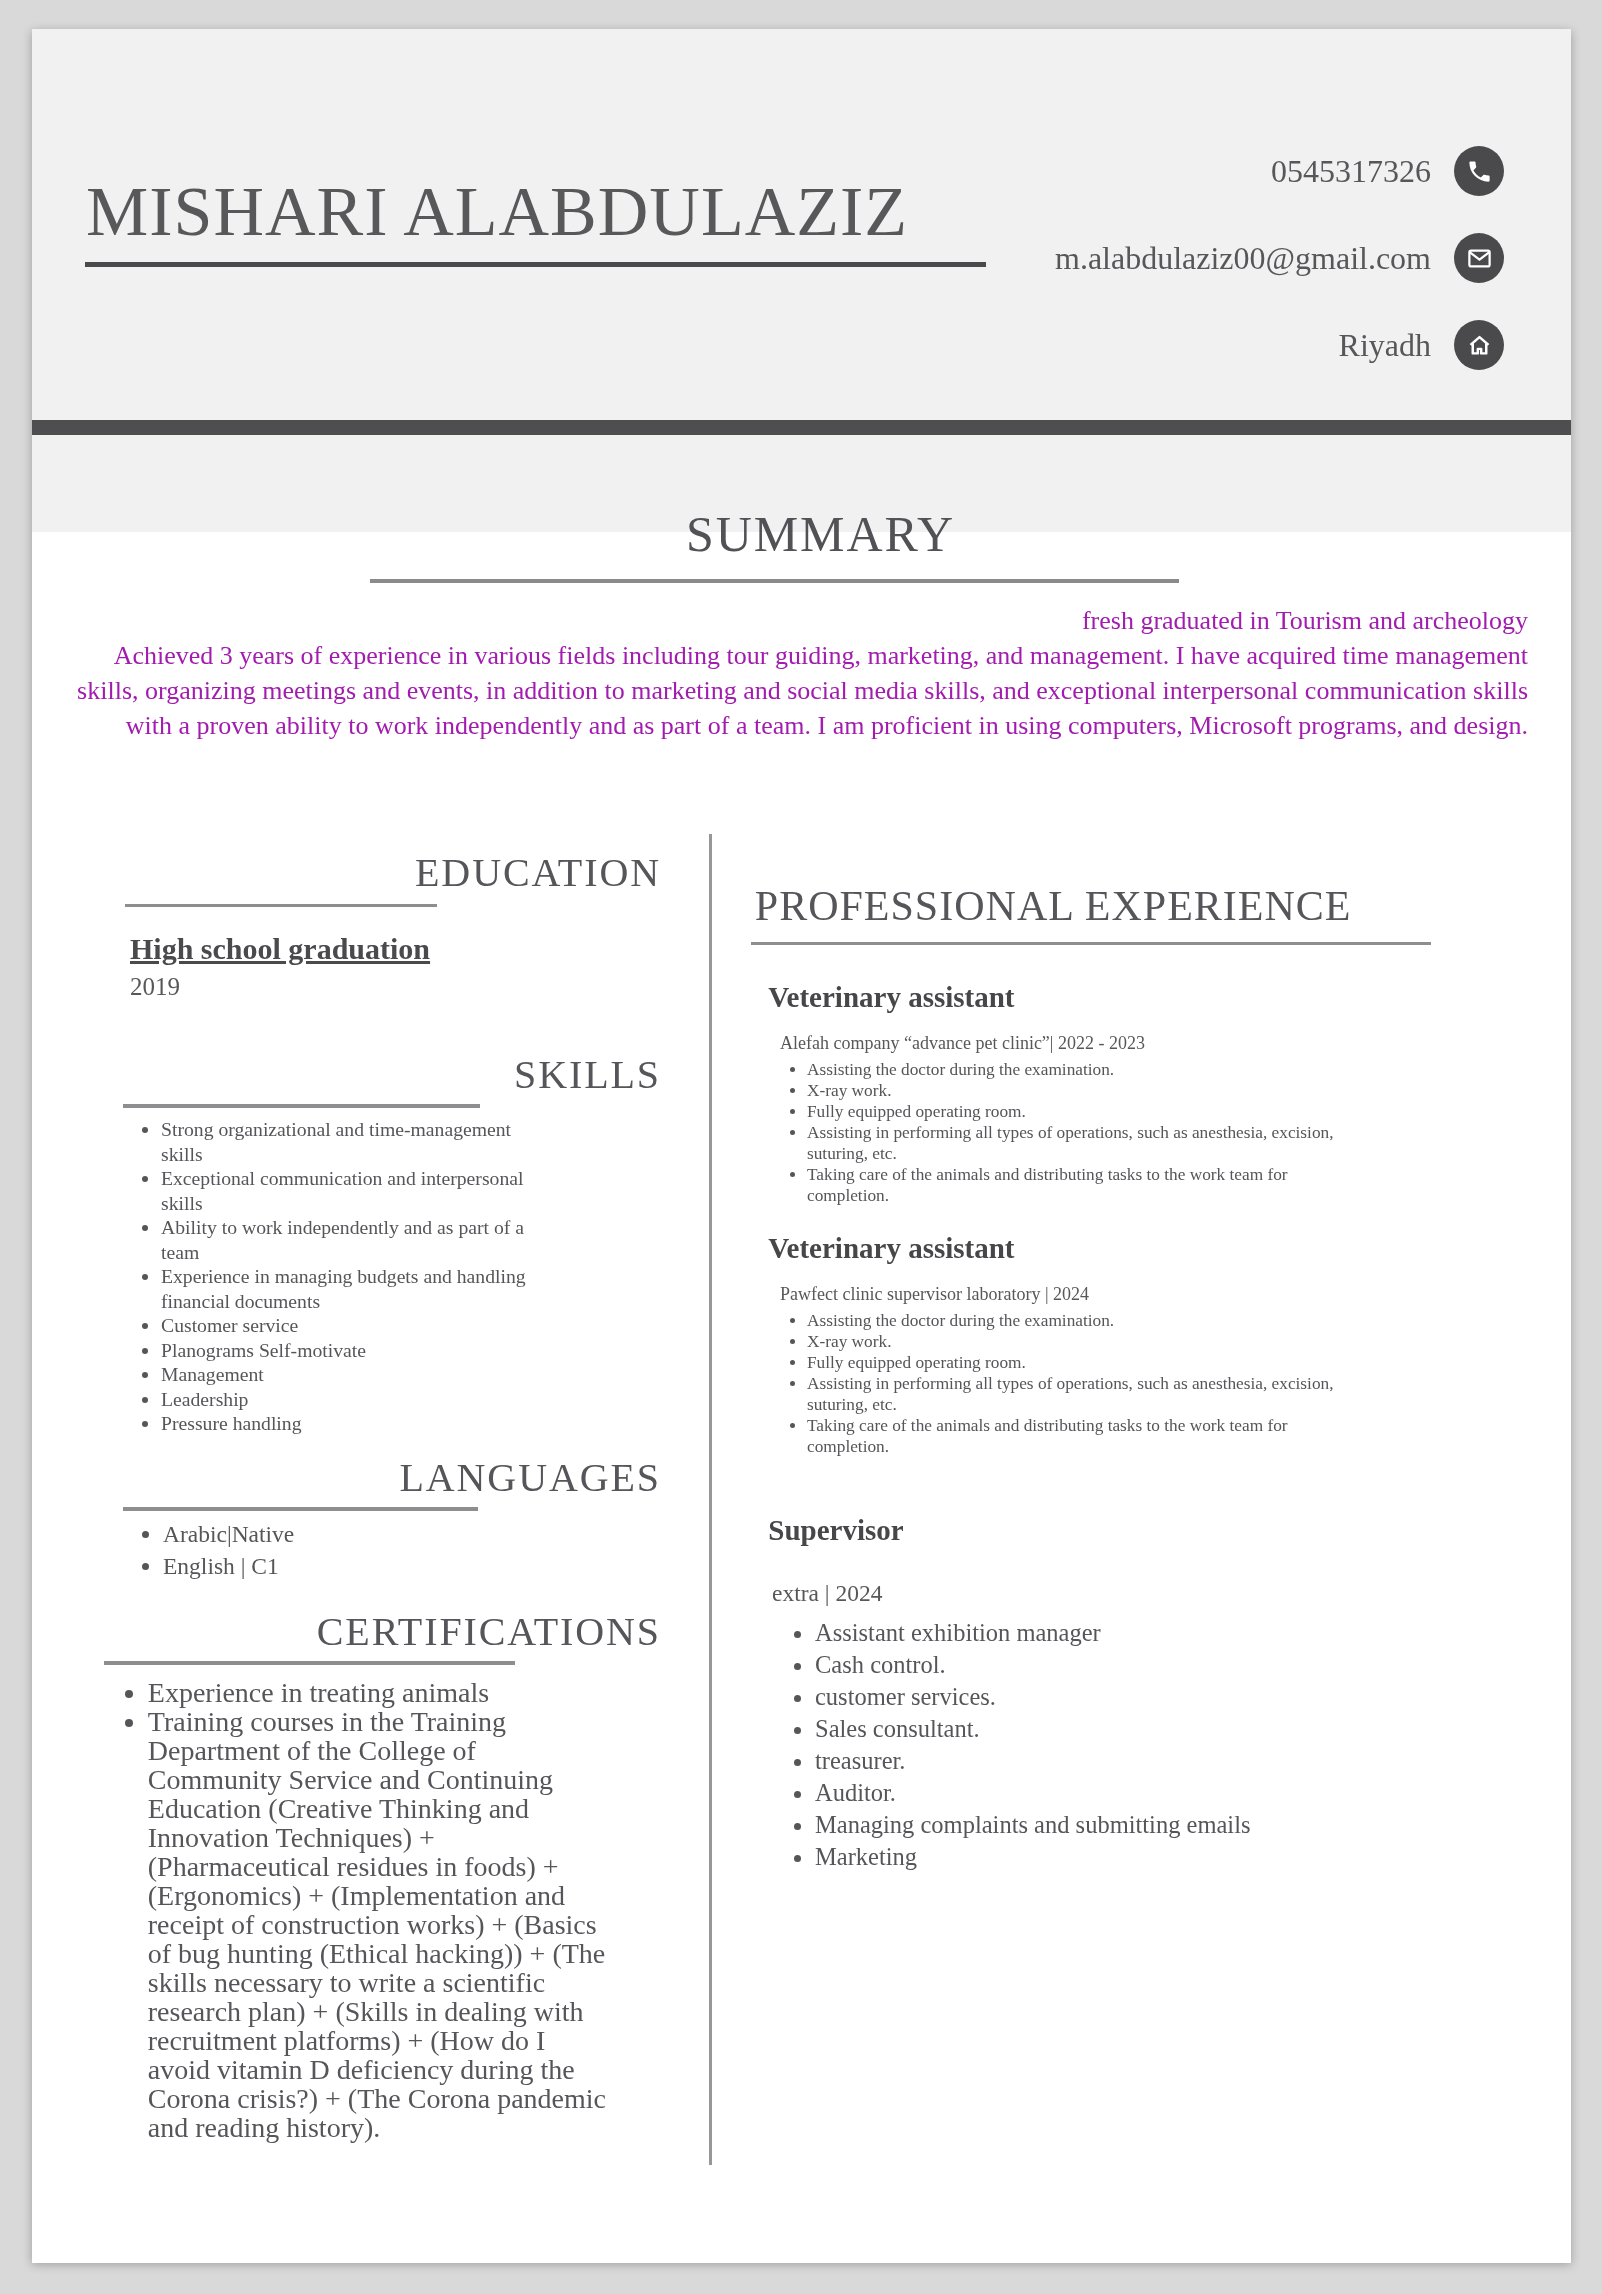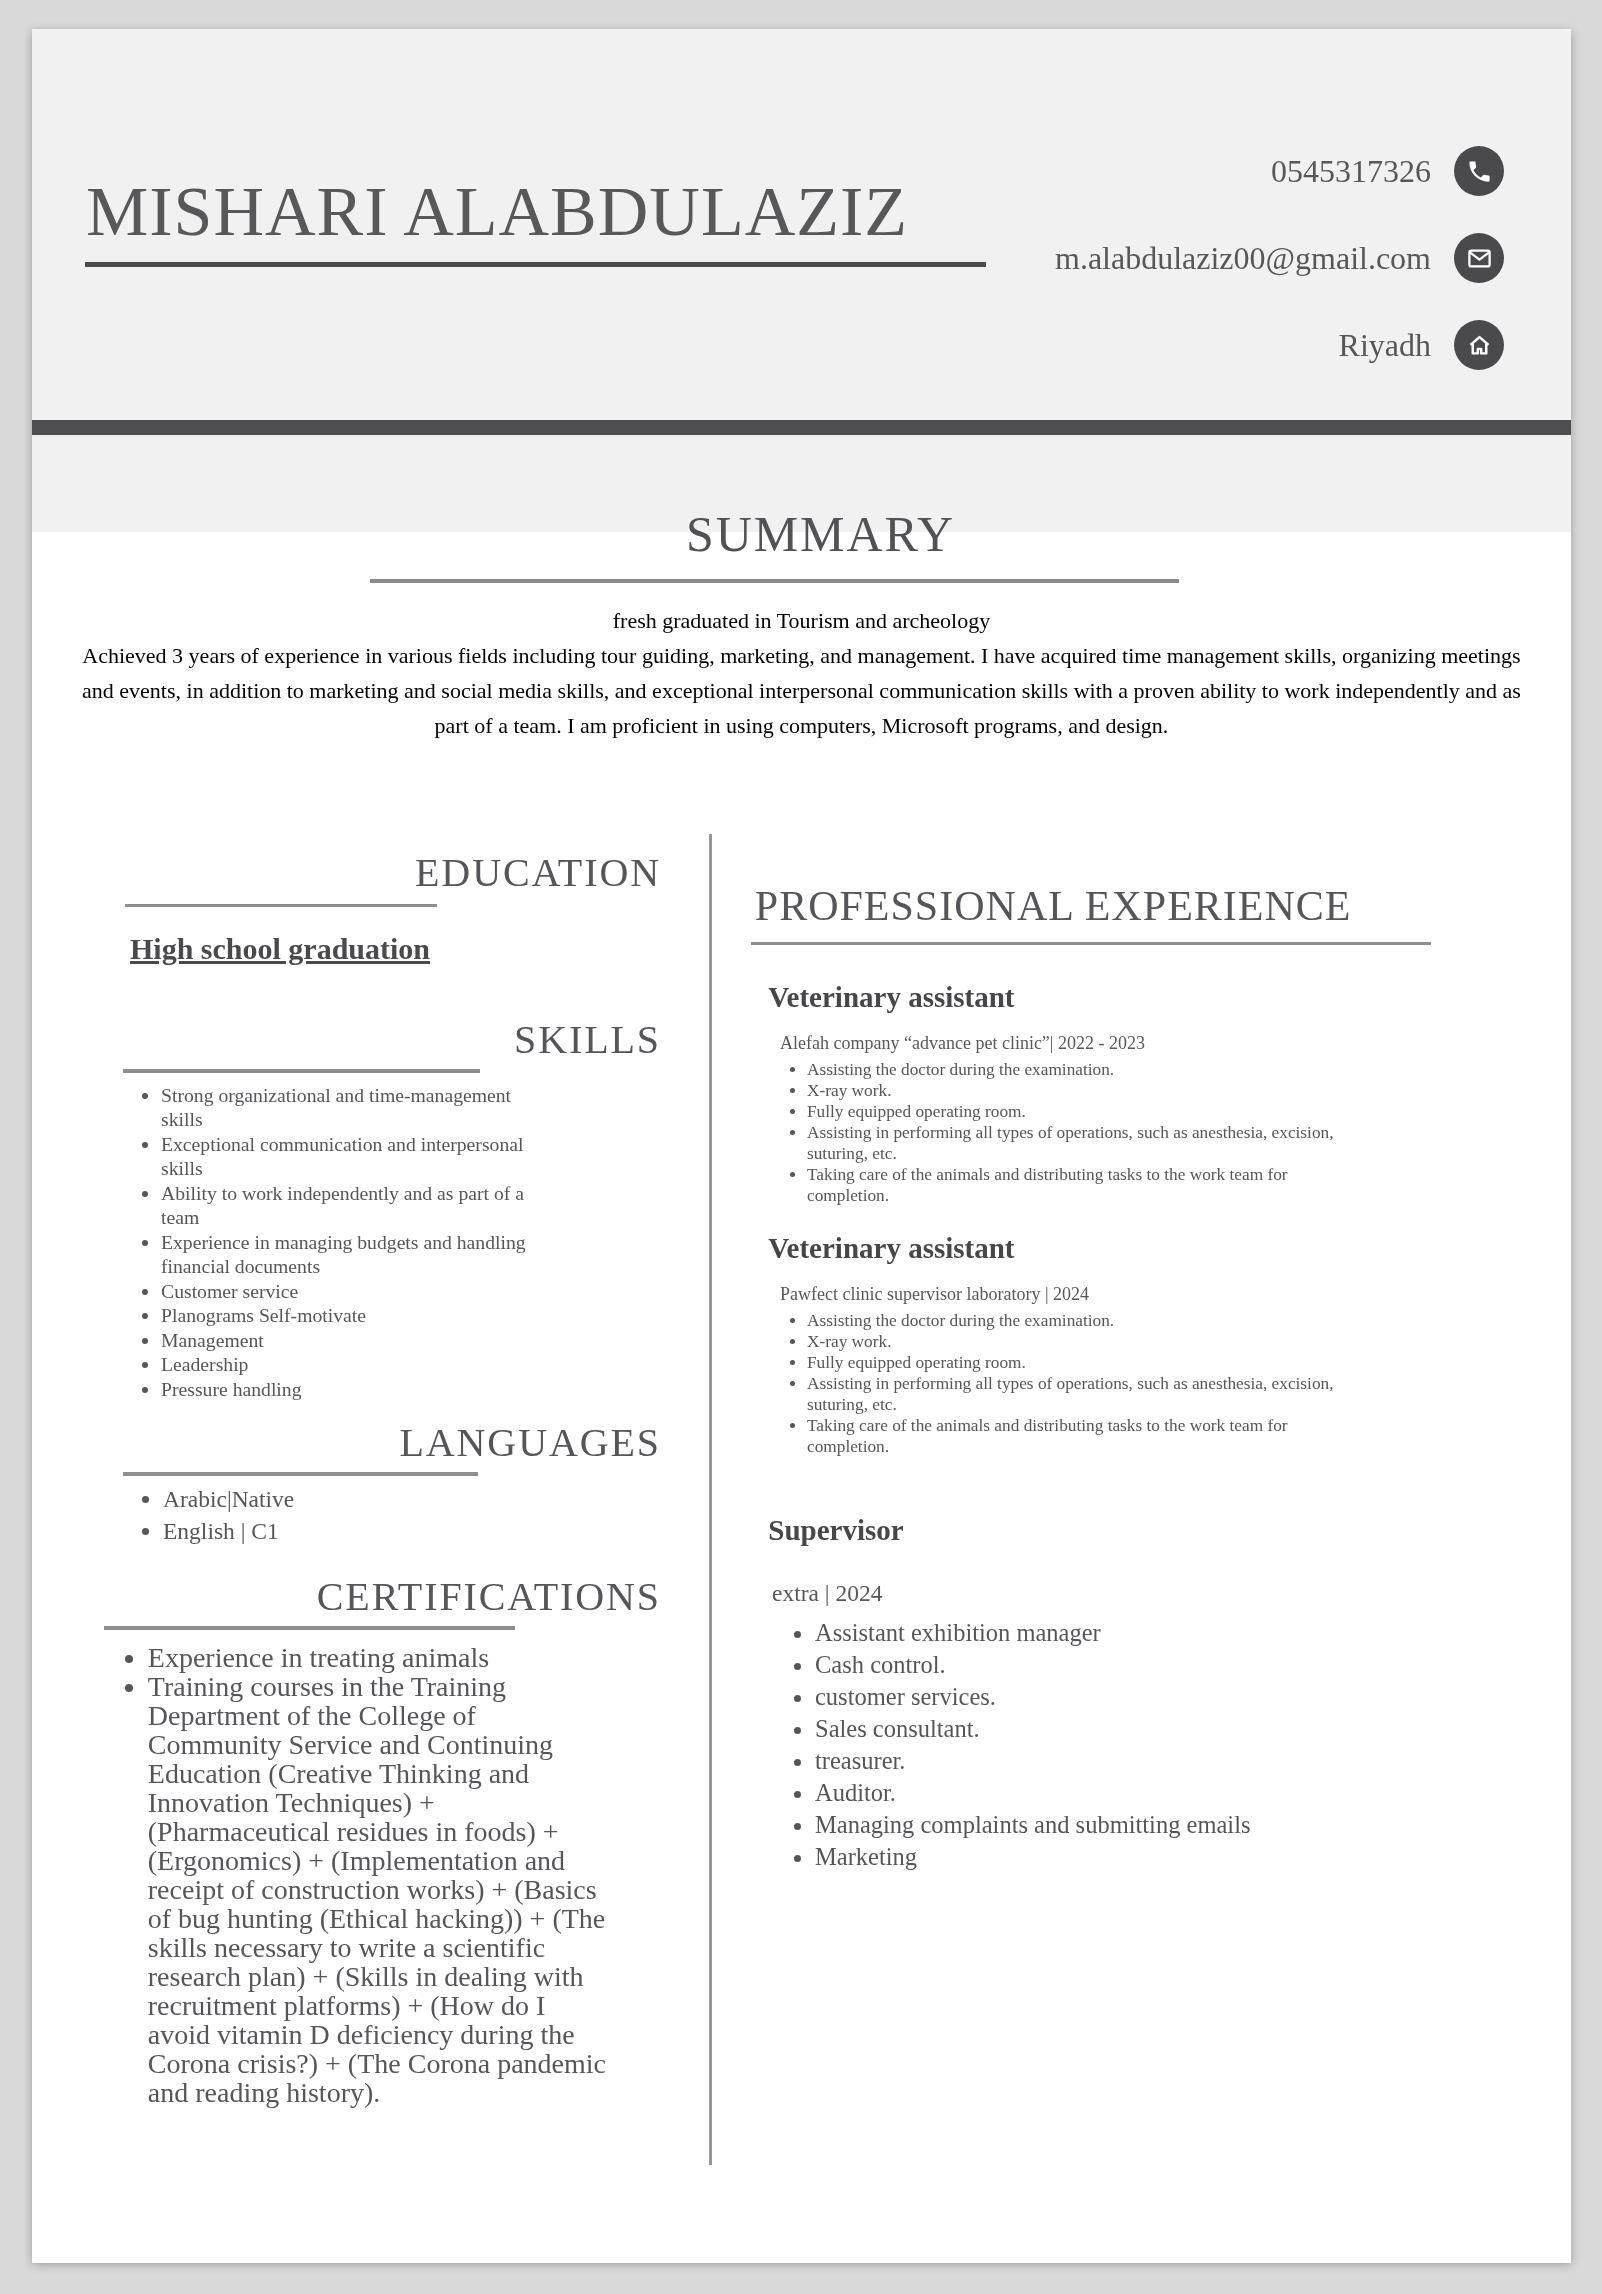--- a/index.html
+++ b/index.html
@@ -62,7 +62,7 @@
   }
   .summary-body{
     position:absolute;left:43px;top:574px;width:1453px;
-    text-align:center;font-size:22px;line-height:35px;color:#000000;
+    text-align:right;font-size:26px;line-height:35px;color:#a21caf;
   }
   
   .vdivider{

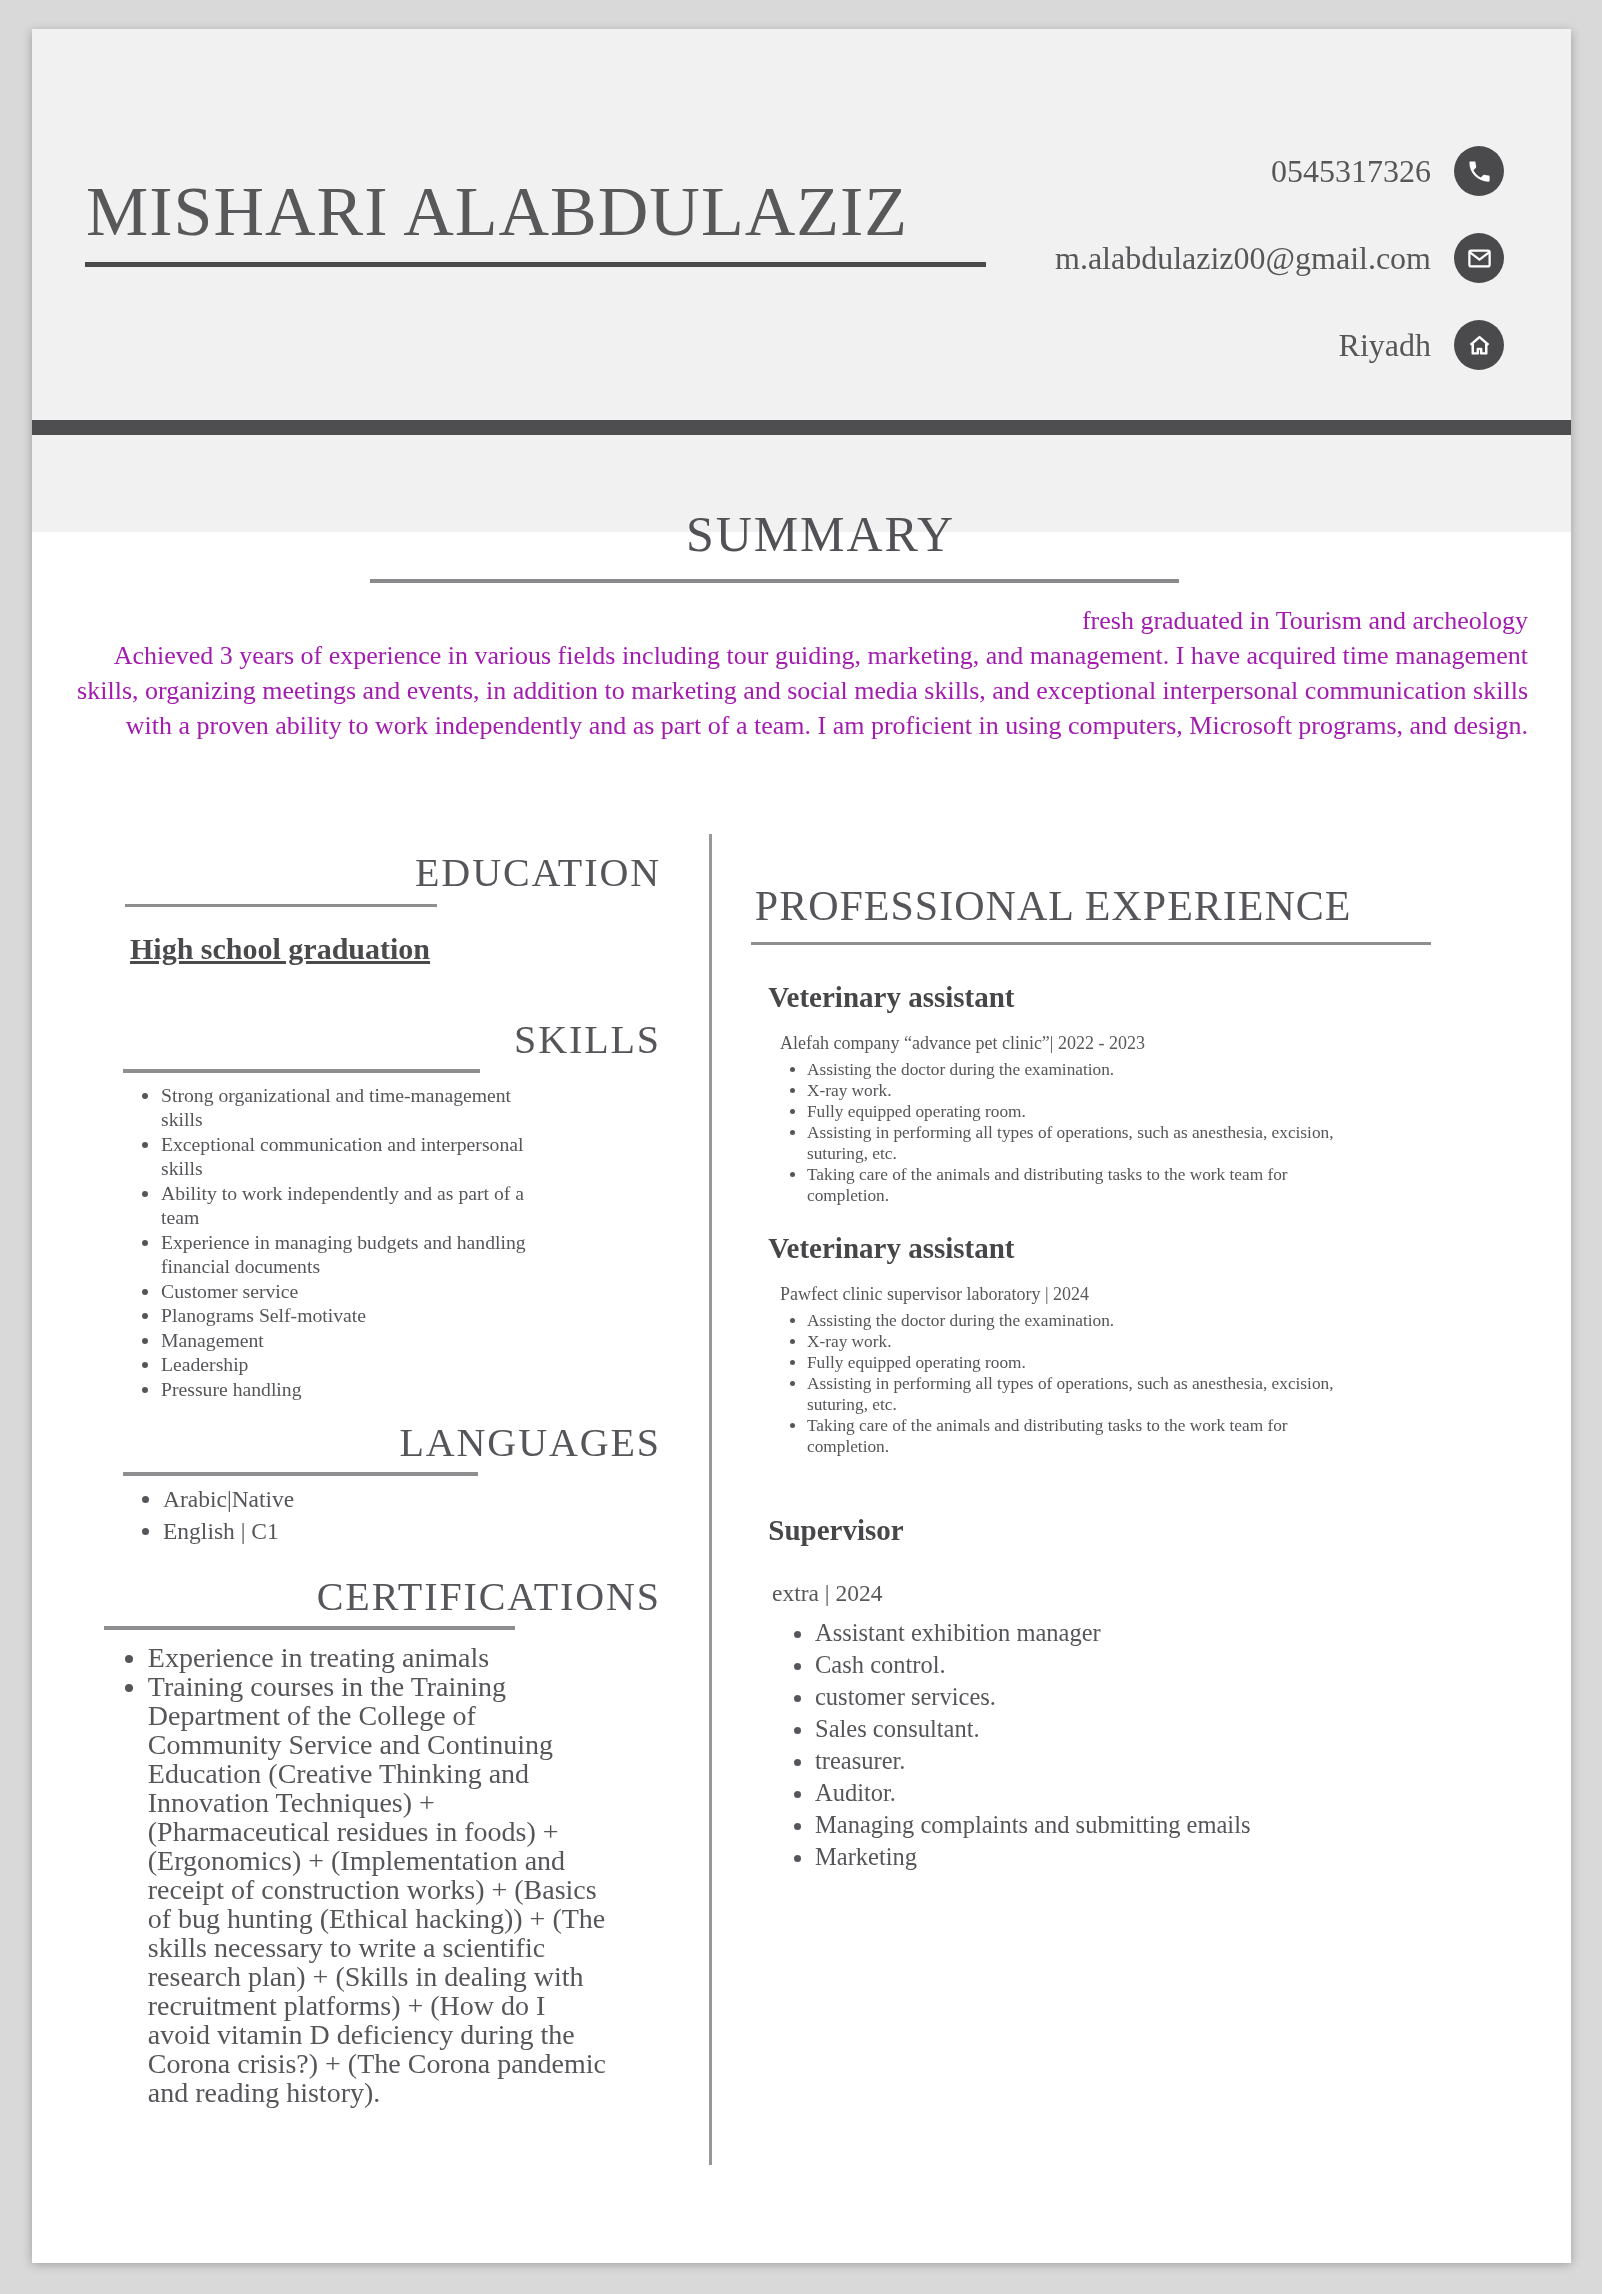--- a/index.html
+++ b/index.html
@@ -179,6 +179,7 @@
     <div class="sec-title edu-title">EDUCATION</div>
     <div class="rule edu-rule"></div>
     <div class="degree">High school graduation</div>
+    <div class="degree-year">2019</div>
 
     <div class="sec-title skills-title">SKILLS</div>
     <div class="rule skills-rule"></div>

